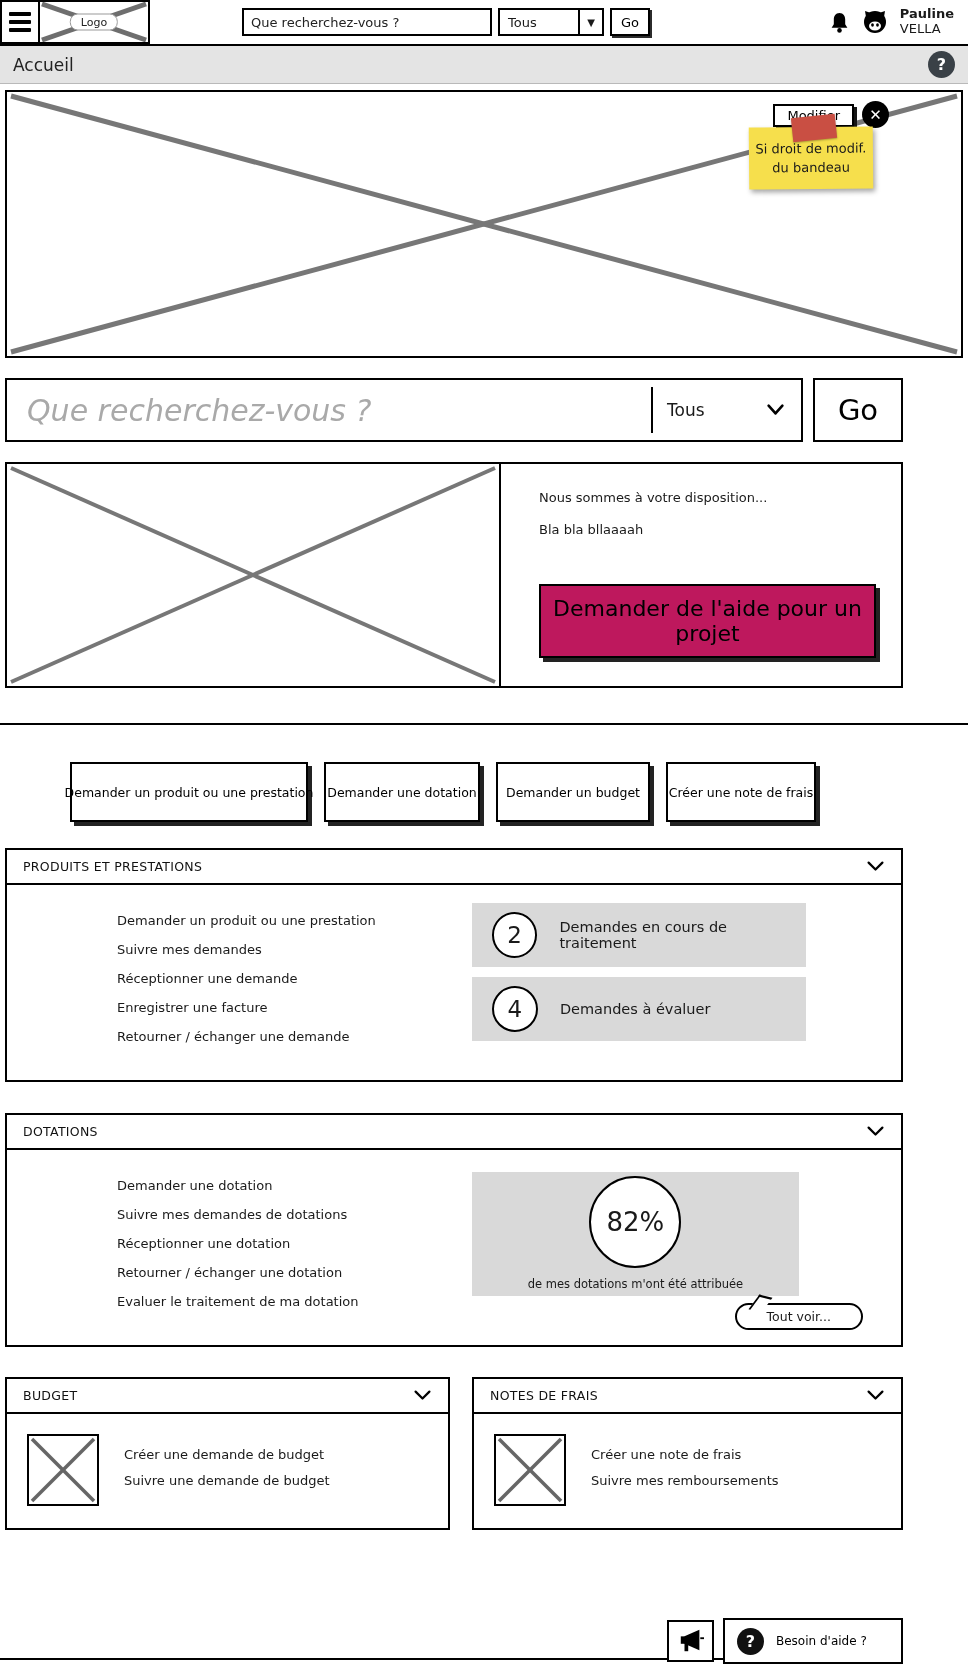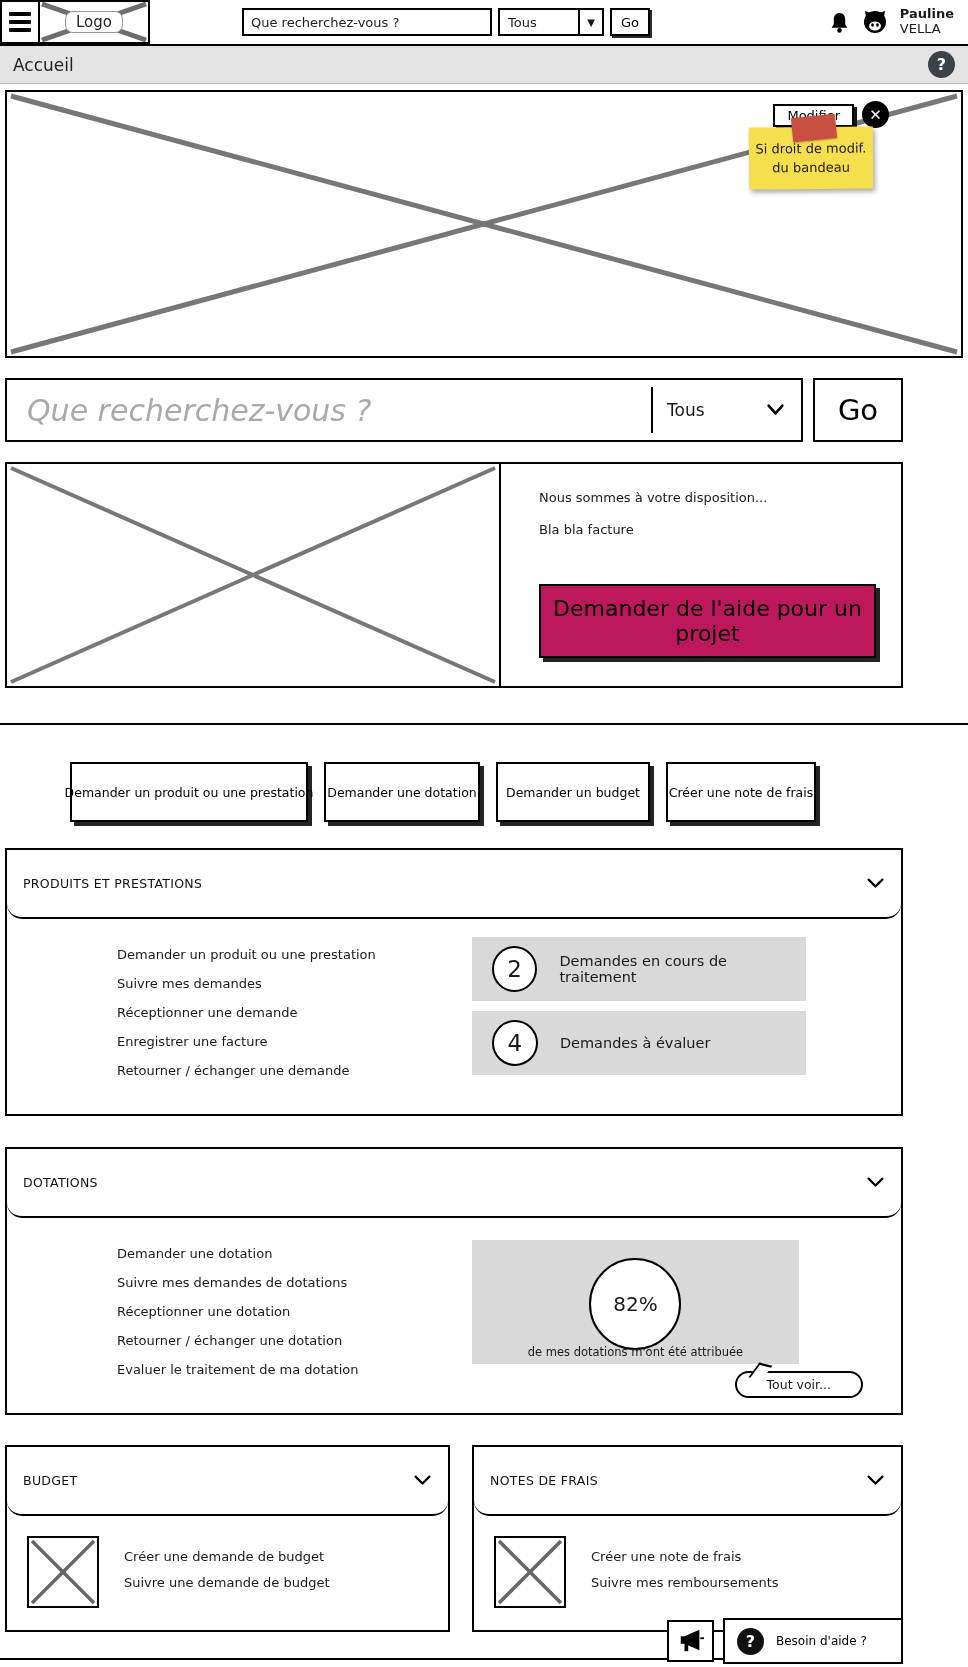--- a/index.html
+++ b/index.html
@@ -12,7 +12,7 @@
   .hamburger i { display:block; width:22px; height:4px; background:#000; border-radius:1px; }
   .logo-box { width:110px; border:2px solid #000; border-left:none; position:relative; background:#fff; }
   .logo-box svg { position:absolute; inset:0; width:100%; height:100%; }
-  .logo-pill { position:absolute; left:50%; top:50%; transform:translate(-50%,-50%); background:#fff; border:1px solid #999; border-radius:8px; padding:1px 10px; font-size:15px; color:#222; }
+  .logo-pill { position:absolute; left:50%; top:50%; transform:translate(-50%,-50%); background:#fff; border:1px solid #999; border-radius:8px; padding:1px 10px; font-size:11px; color:#222; }
   .top-search { display:flex; align-items:center; margin-left:92px; gap:6px; }
   .top-search input { width:250px; height:28px; border:2px solid #000; font-size:13px; padding:0 7px; font-family:inherit; color:#111; }
   .top-search input::placeholder { color:#222; opacity:1; }

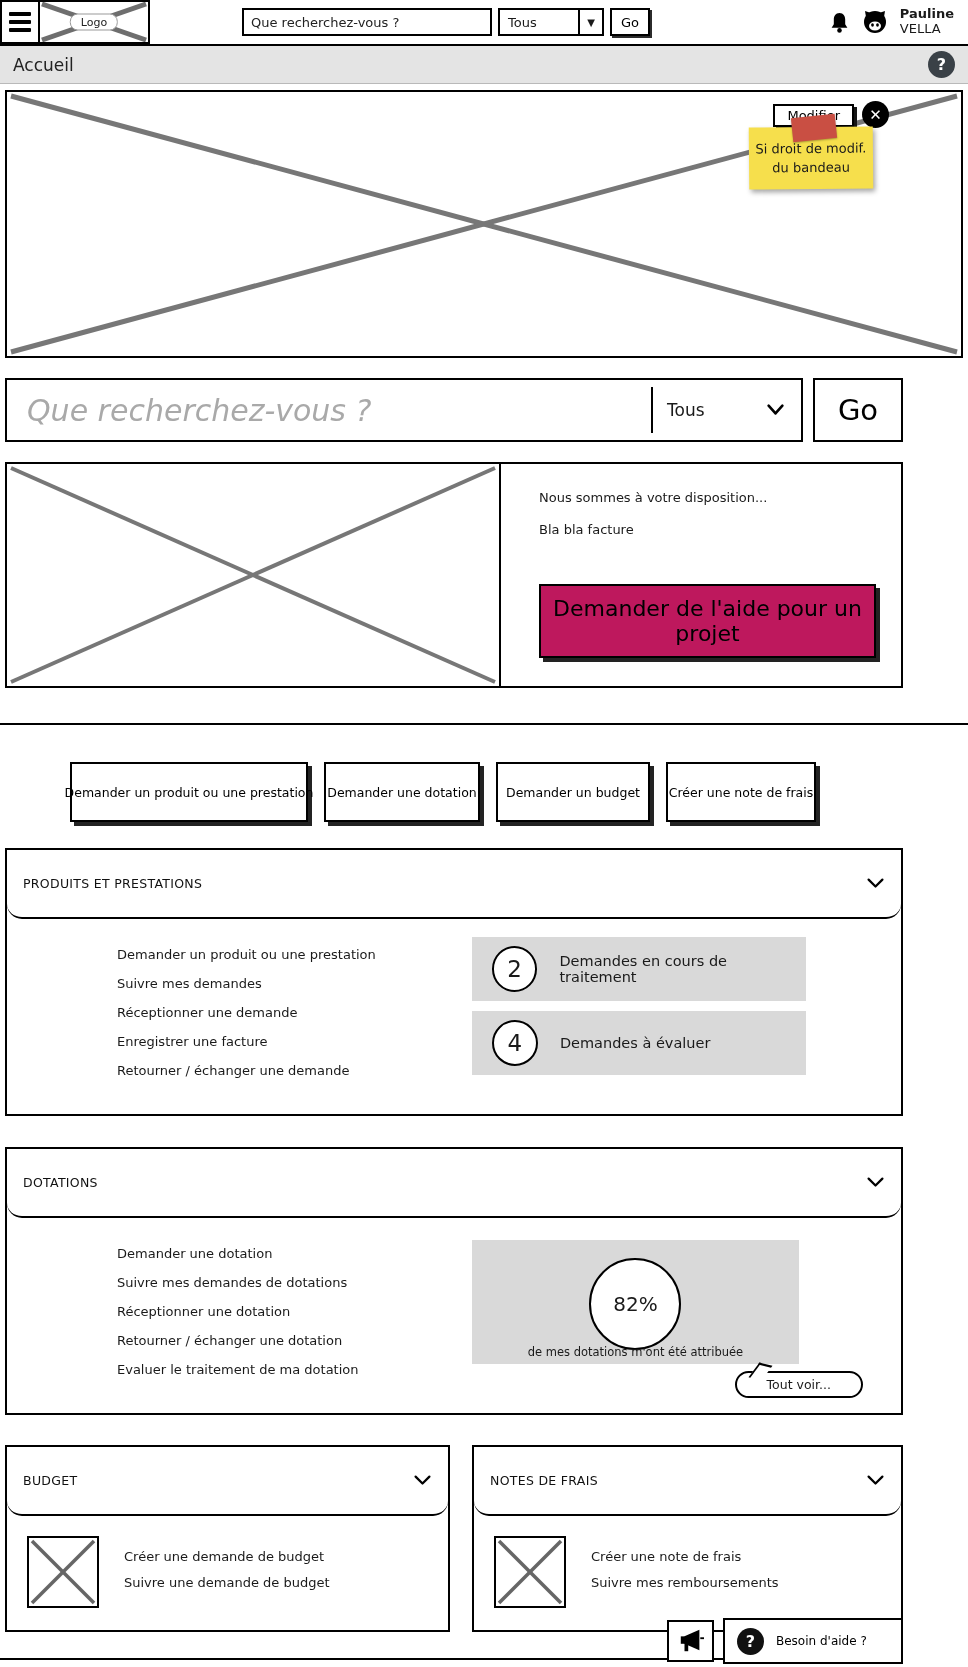--- a/index.html
+++ b/index.html
@@ -188,7 +188,7 @@
   </div>
   <div class="help-right">
     <div class="l1">Nous sommes à votre disposition...</div>
-    <div class="l2">Bla bla facture</div>
+    <div class="l2">Bla bla bllaaaah</div>
     <button class="help-cta">Demander de l'aide pour un projet</button>
   </div>
 </div>

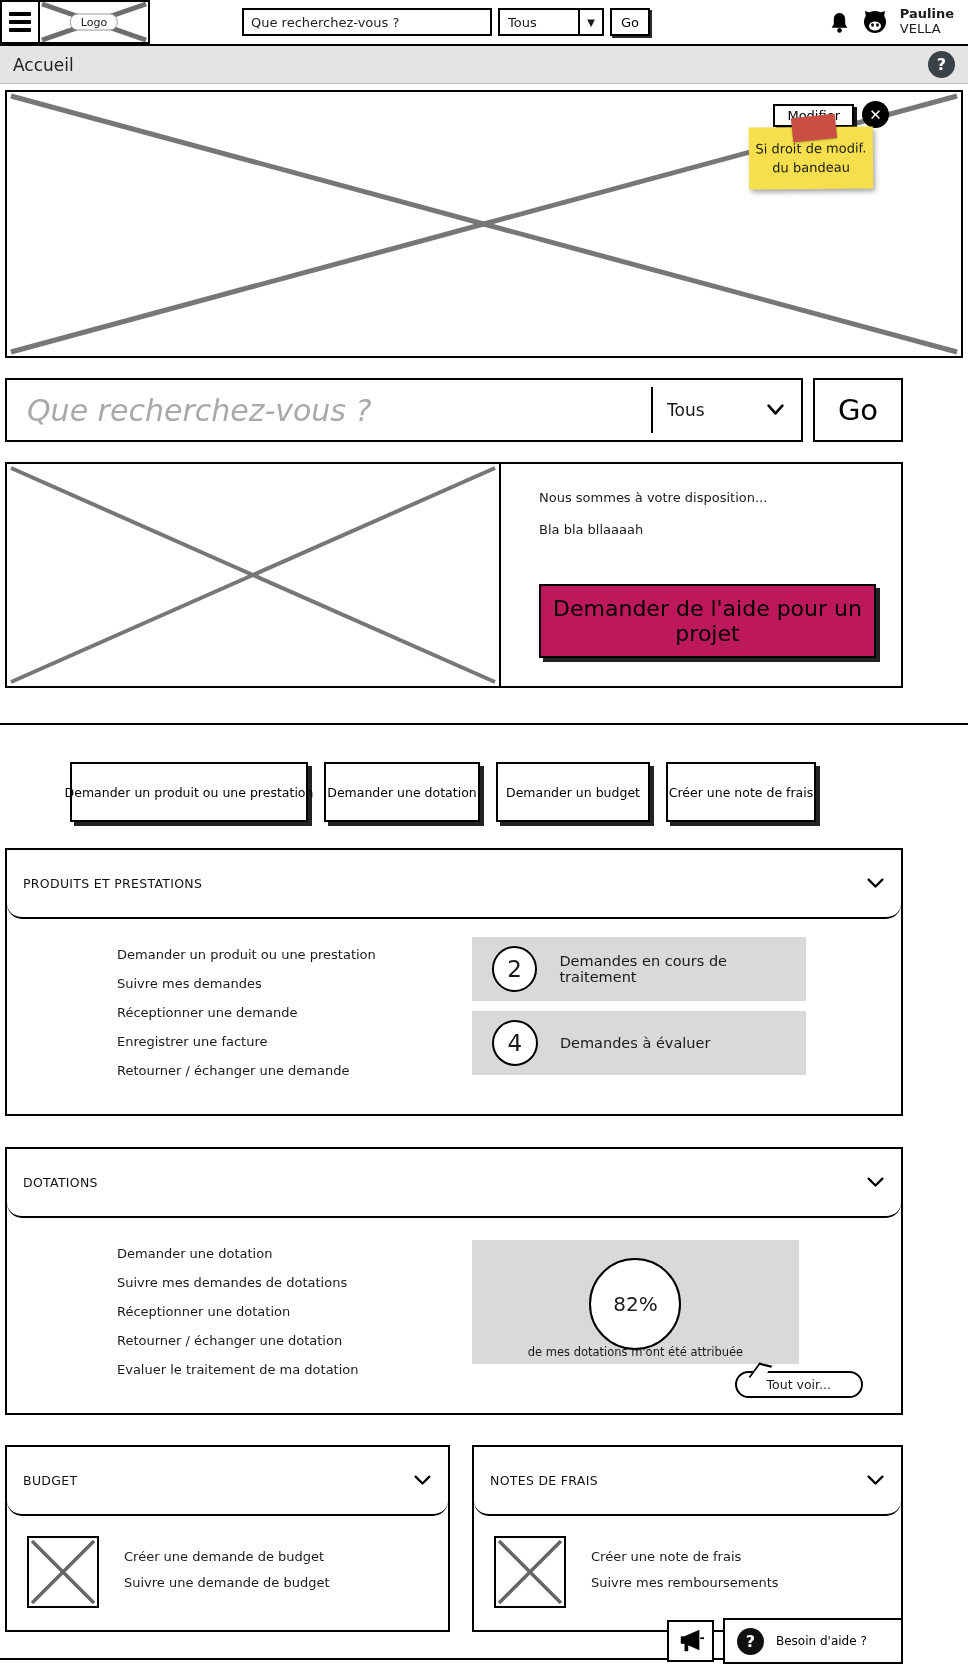--- a/index.html
+++ b/index.html
@@ -65,7 +65,7 @@
 
   
   .panel { border:2px solid #000; margin:0 65px 0 5px; background:#fff; }
-  .panel-head { display:flex; align-items:center; justify-content:space-between; padding:26px 16px; border-bottom:2px solid #000;border-radius:15px; }
+  .panel-head { display:flex; align-items:center; justify-content:space-between; padding:9px 16px; border-bottom:2px solid #000; }
   .panel-title { font-size:12.5px; letter-spacing:.3px; color:#111; }
   .chev { cursor:pointer; display:flex; align-items:center; }
   .panel-produits { margin-top:26px; }

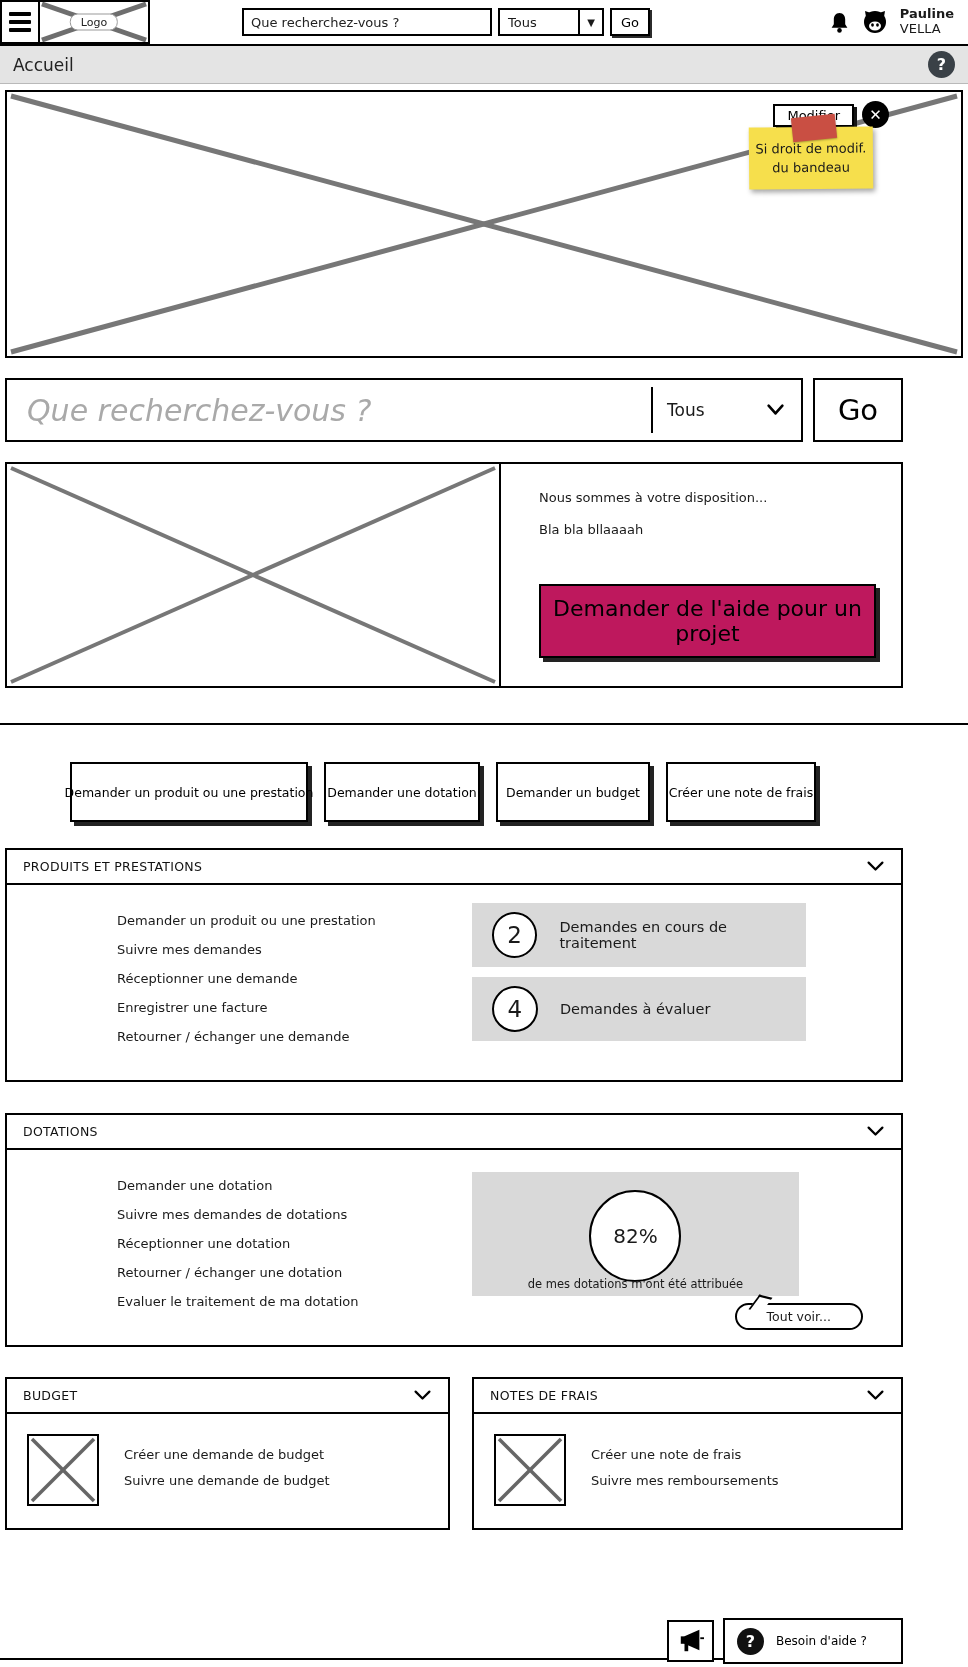--- a/index.html
+++ b/index.html
@@ -80,7 +80,7 @@
   .panel-dotations { margin-top:31px; }
   .stat-col { flex:1; position:relative; padding-right:102px; }
   .stat-box { background:#d9d9d9; height:124px; position:relative; margin-top:4px; }
-  .stat-circle { position:absolute; left:50%; top:18px; transform:translateX(-50%); width:92px; height:92px; border:2.5px solid #000; border-radius:50%; background:#fff; display:flex; align-items:center; justify-content:center; font-size:20px; }
+  .stat-circle { position:absolute; left:50%; top:4px; transform:translateX(-50%); width:92px; height:92px; border:2.5px solid #000; border-radius:50%; background:#fff; display:flex; align-items:center; justify-content:center; font-size:26px; }
   .stat-caption { position:absolute; bottom:5px; width:100%; text-align:center; font-size:11.5px; white-space:nowrap; overflow:hidden; }
   .bubble { position:absolute; right:38px; margin-top:7px; border:2px solid #000; border-radius:15px; background:#fff; padding:4px 30px; font-size:12.5px; cursor:pointer; }
   .bubble::before { content:""; position:absolute; top:-9px; left:16px; width:13px; height:13px; background:#fff; border-left:2px solid #000; border-top:2px solid #000; transform:skewX(-28deg) rotate(12deg); }

